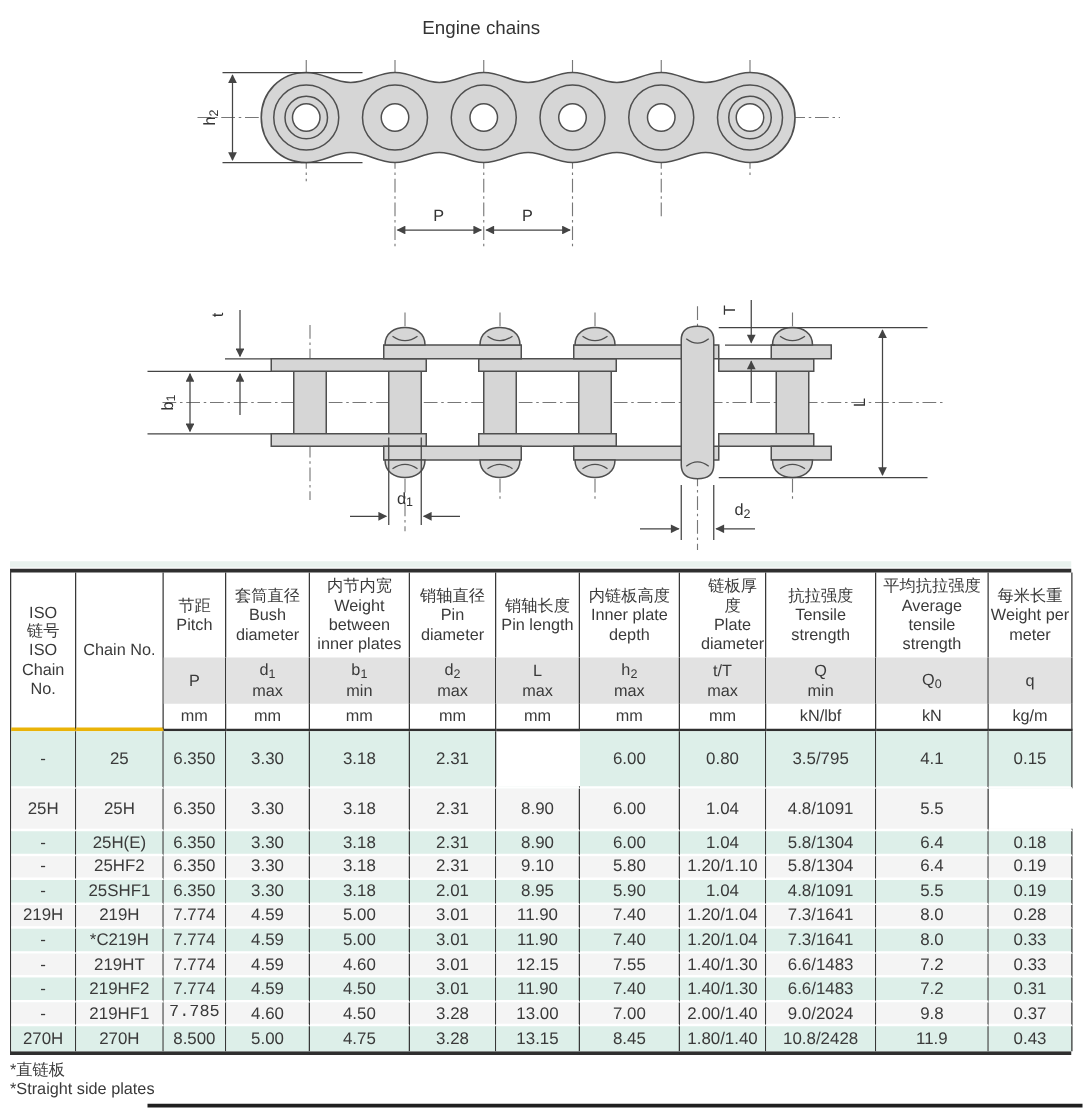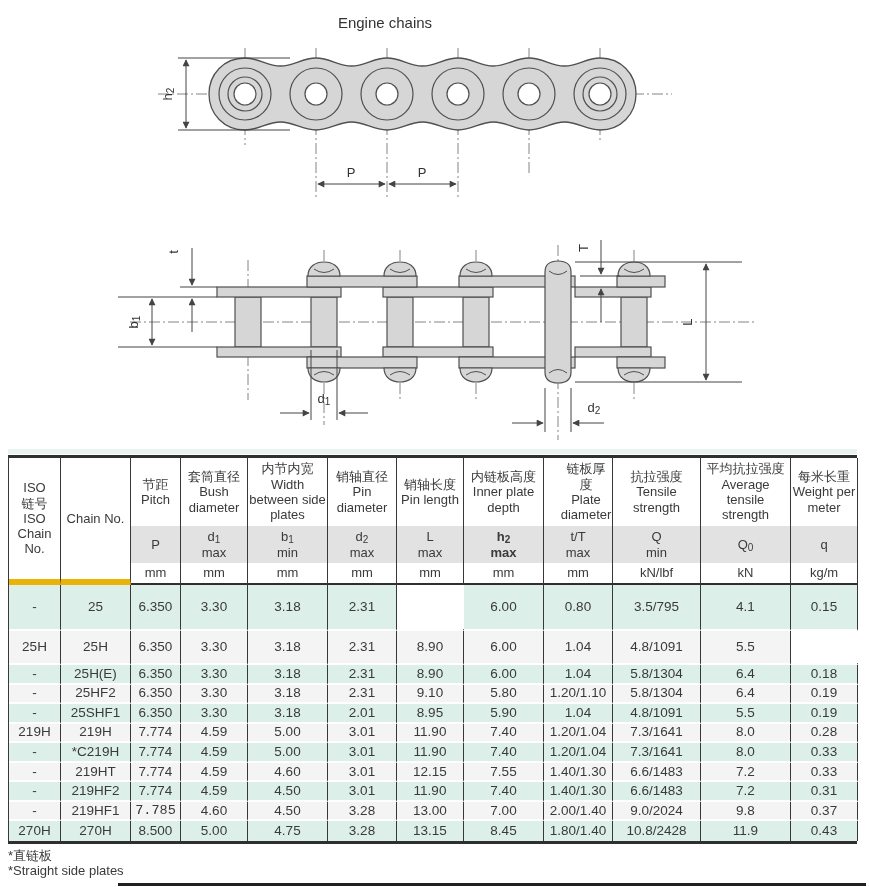--- a/index.html
+++ b/index.html
@@ -23,7 +23,7 @@
   .cell{box-sizing:border-box;border-right:1px solid #383838;display:flex;
         flex-direction:column;align-items:center;justify-content:center;
         text-align:center;line-height:1.18;overflow:hidden;}
-  .merged{grid-row:1/4;border-bottom:6px solid #eab308;}
+  .merged{grid-row:1/4;border-bottom:3px solid #eab308;}
   .namec{padding:2px 1px;}
   .symc{background:#e2e2e2;}
   .unitc{border-bottom:2px solid #2f2f2f;}

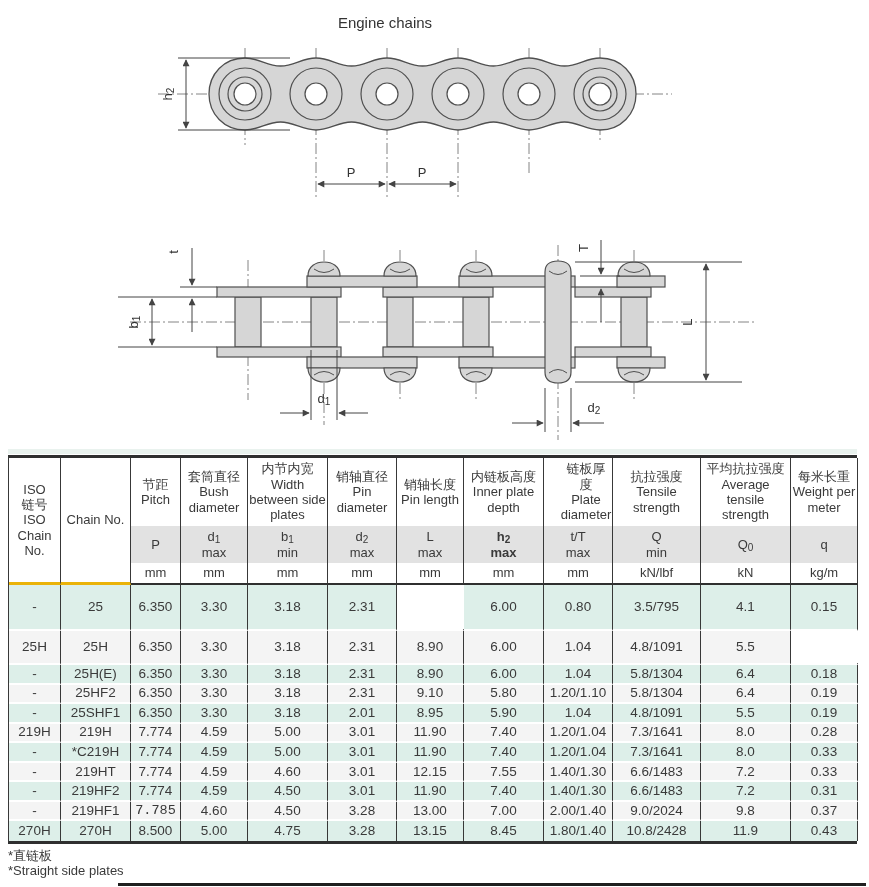--- a/index.html
+++ b/index.html
@@ -247,7 +247,7 @@
       <div class="cell unitc" style="grid-area: 3 / 4;">mm</div>
       <div class="cell namec" style="grid-area: 1 / 5;">
         <div class="zh">内节内宽</div>
-        <div class="en">Width between side plates</div>
+        <div class="en">Weight between inner plates</div>
       </div>
       <div class="cell symc" style="grid-area: 2 / 5;">
         <div><span>b</span><sub class="s">1</sub></div>

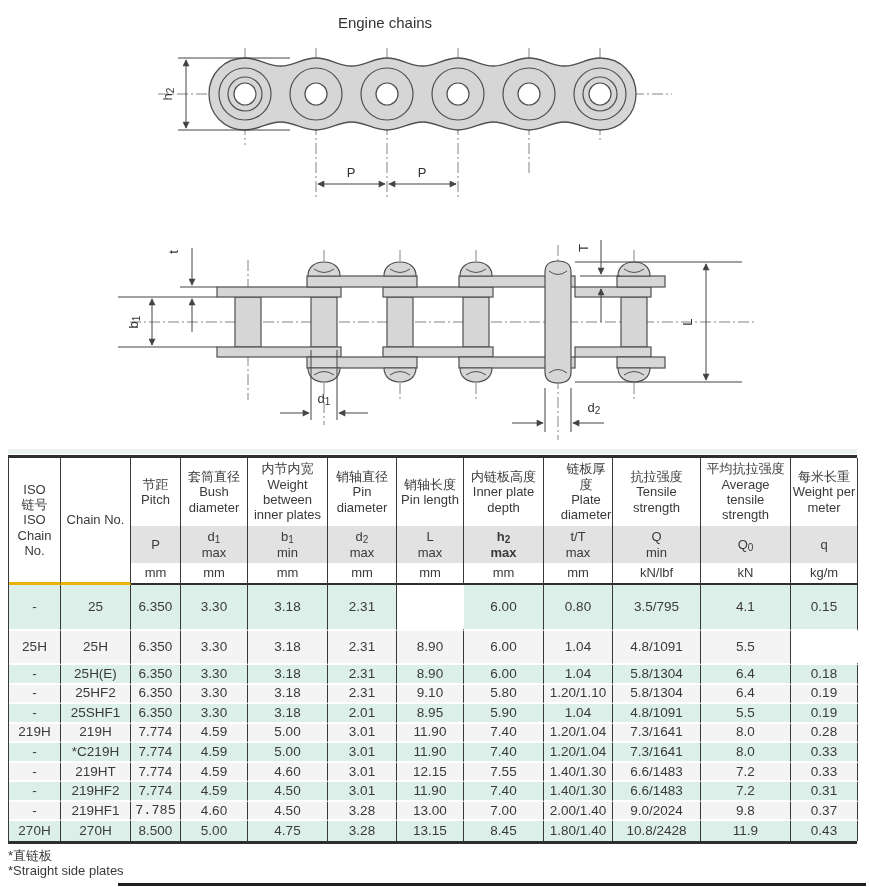--- a/index.html
+++ b/index.html
@@ -276,7 +276,7 @@
         <div class="zh">内链板高度</div>
         <div class="en">Inner plate depth</div>
       </div>
-      <div class="cell symc" style="grid-area: 2 / 8; font-weight: bold;">
+      <div class="cell symc" style="grid-area: 2 / 8;">
         <div><span>h</span><sub class="s">2</sub></div>
         <div class="note">max</div>
       </div>

